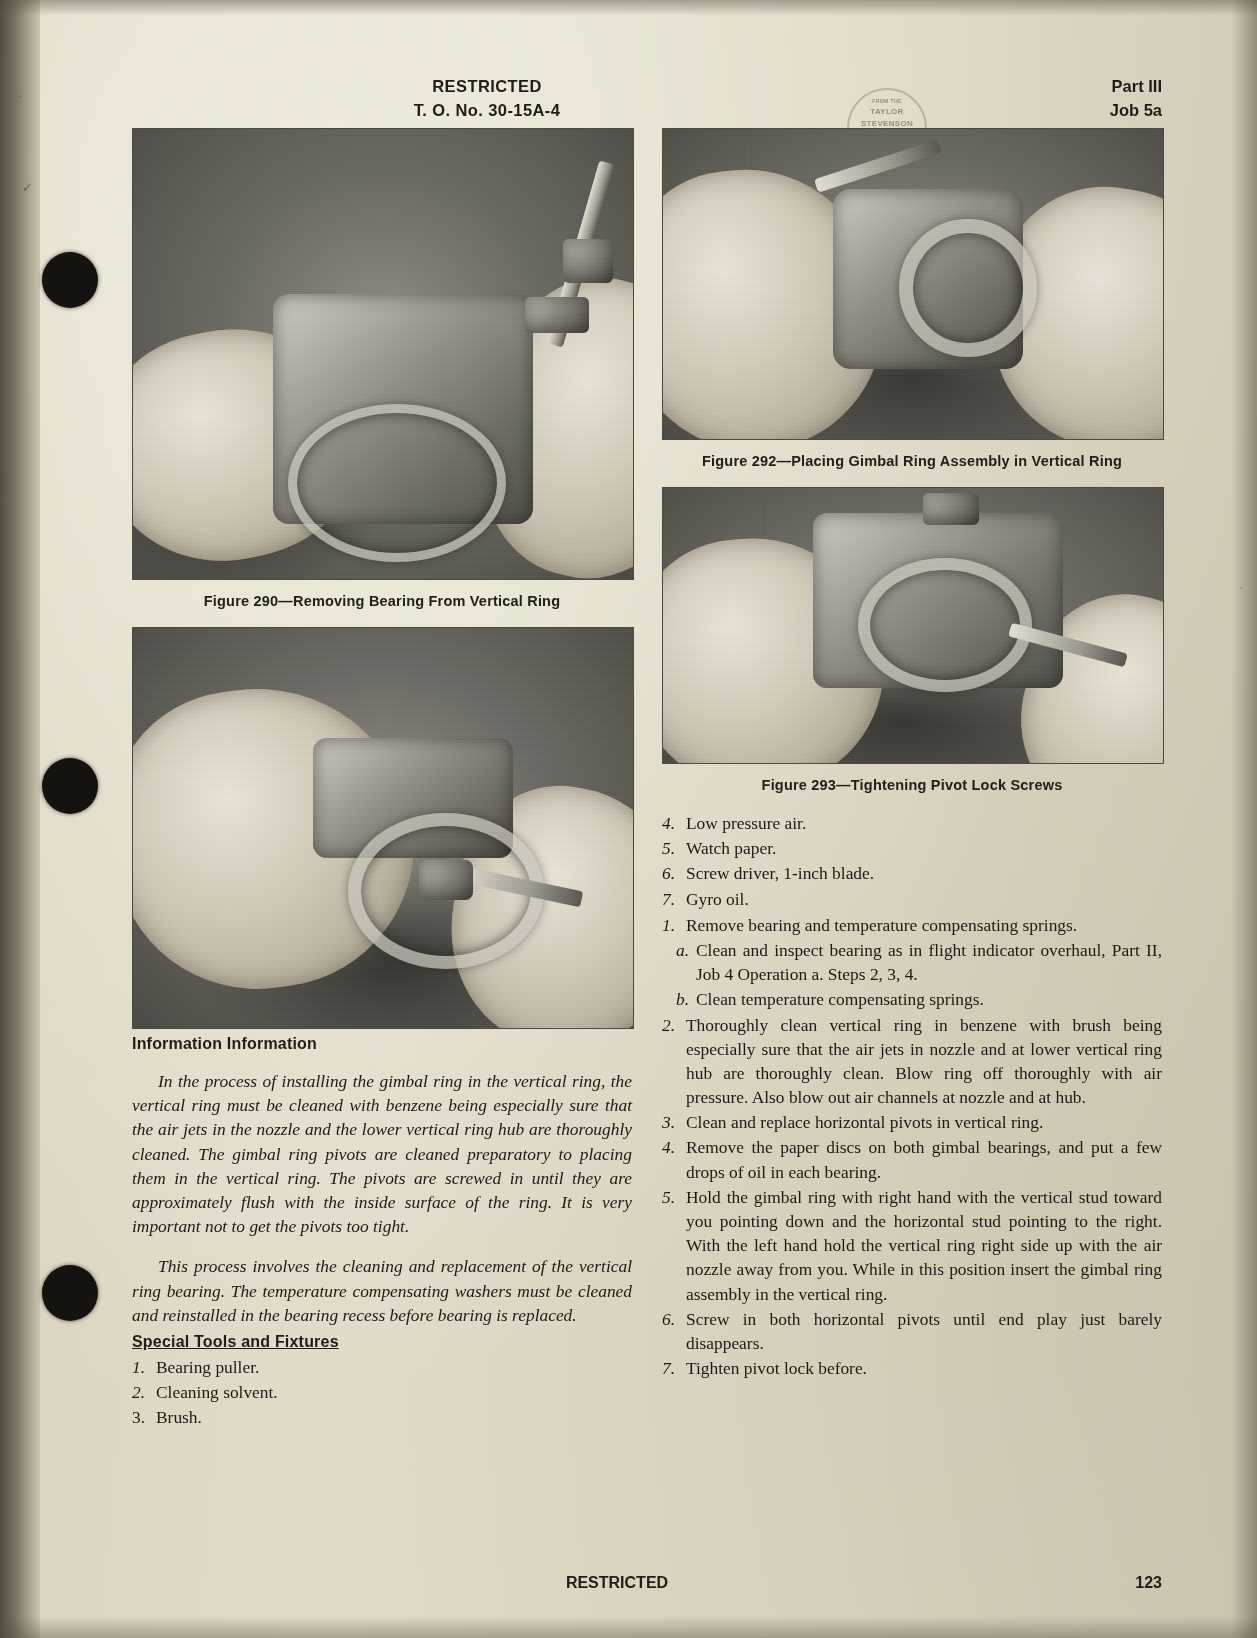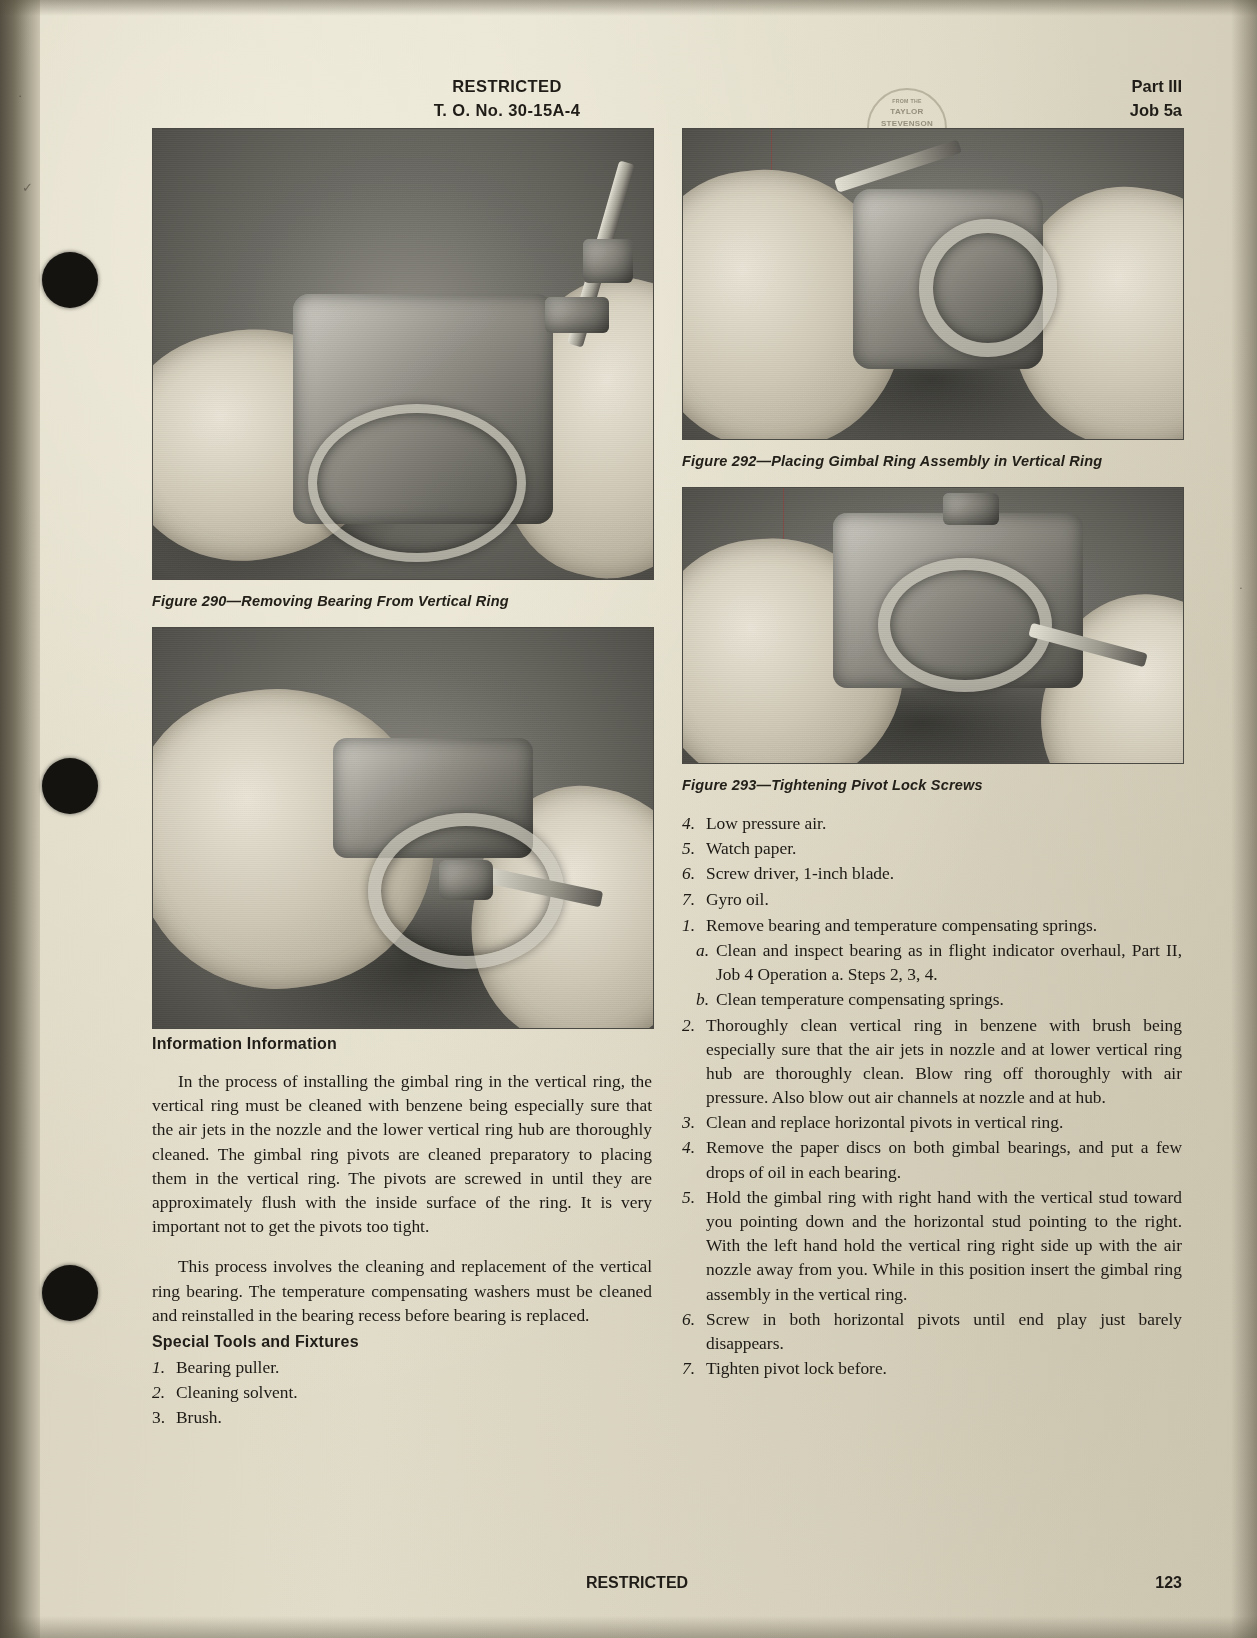--- a/index.html
+++ b/index.html
@@ -67,7 +67,7 @@
   
   .content {
     position: absolute;
-    left: 152px;
+    left: 132px;
     top: 60px;
     width: 1030px;
     height: 1520px;

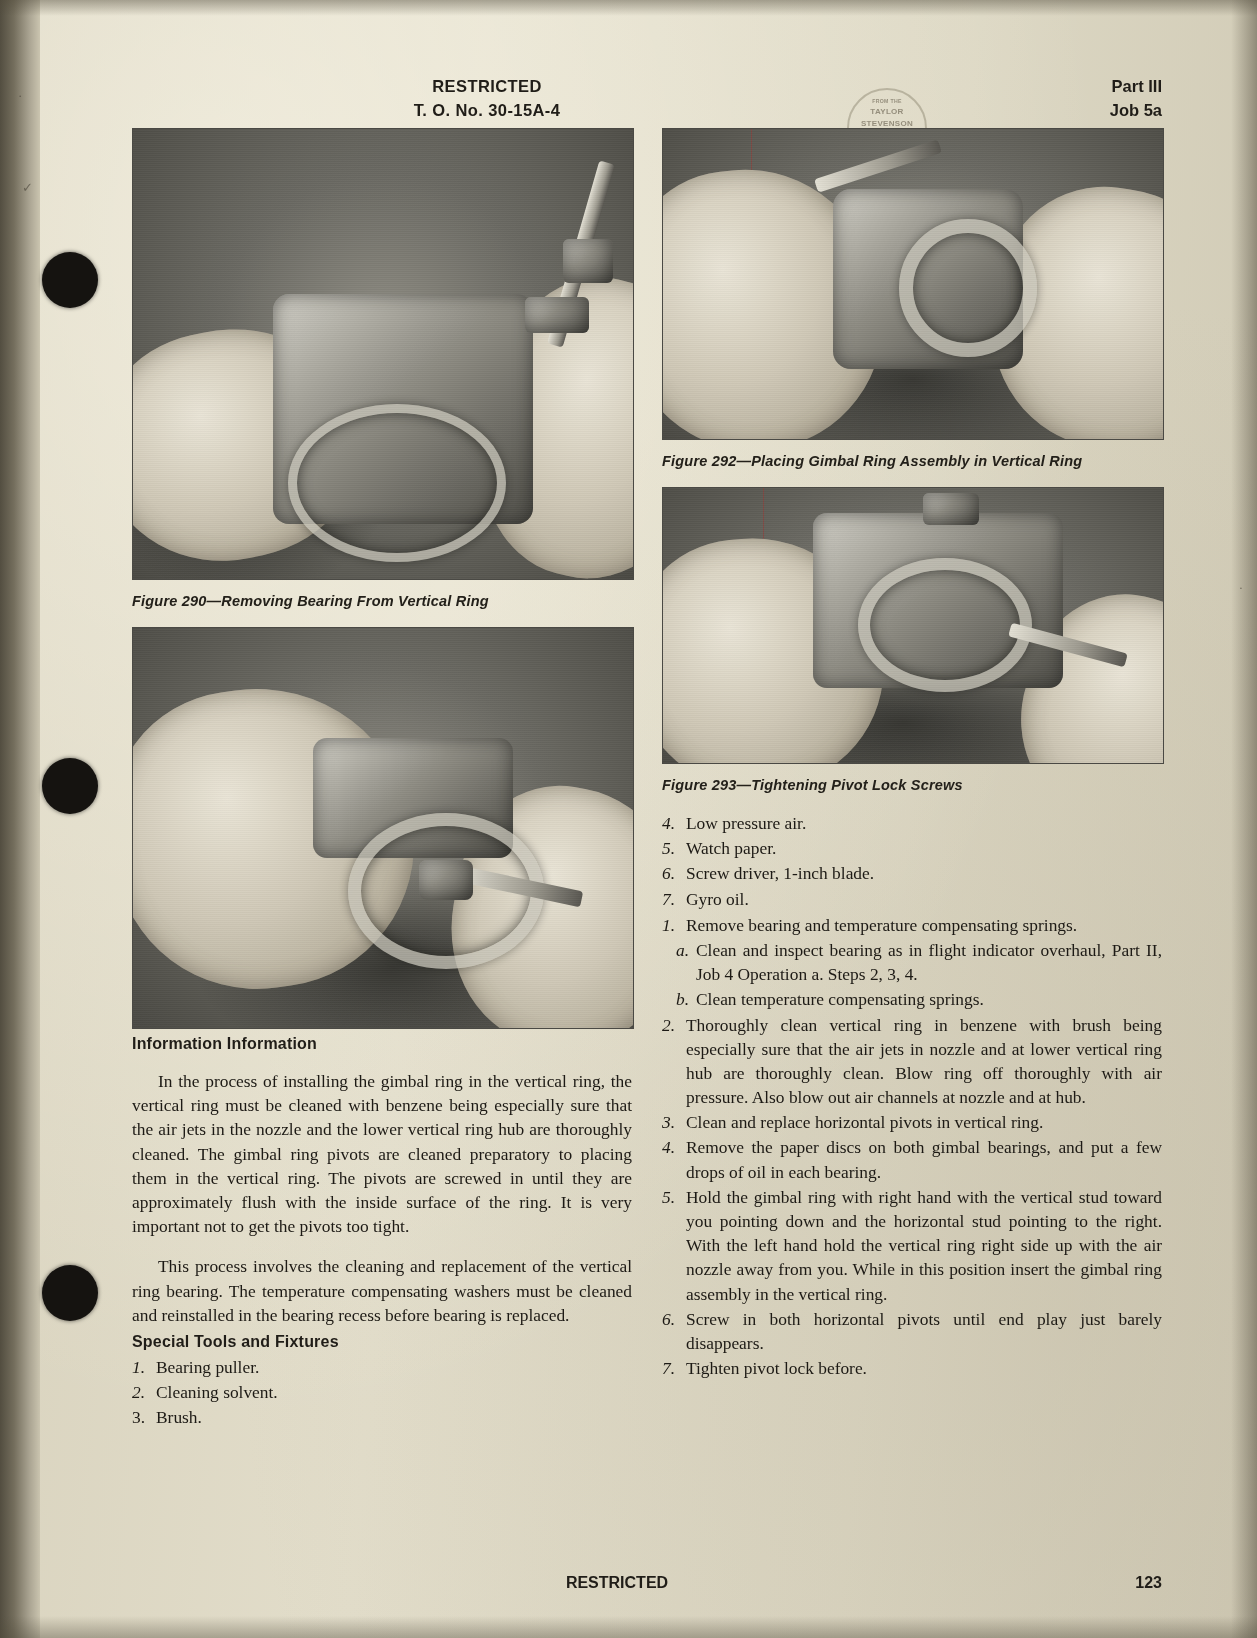--- a/index.html
+++ b/index.html
@@ -149,10 +149,10 @@
     border: 1px solid #4a4944;
   }
   .caption {
+    text-align: center;
     font-family: "Liberation Sans", sans-serif;
     font-size: 14.5px;
     font-weight: bold;
-    font-style: italic;
     color: #23201a;
     padding: 13px 0 16px 0;
     letter-spacing: 0.2px;

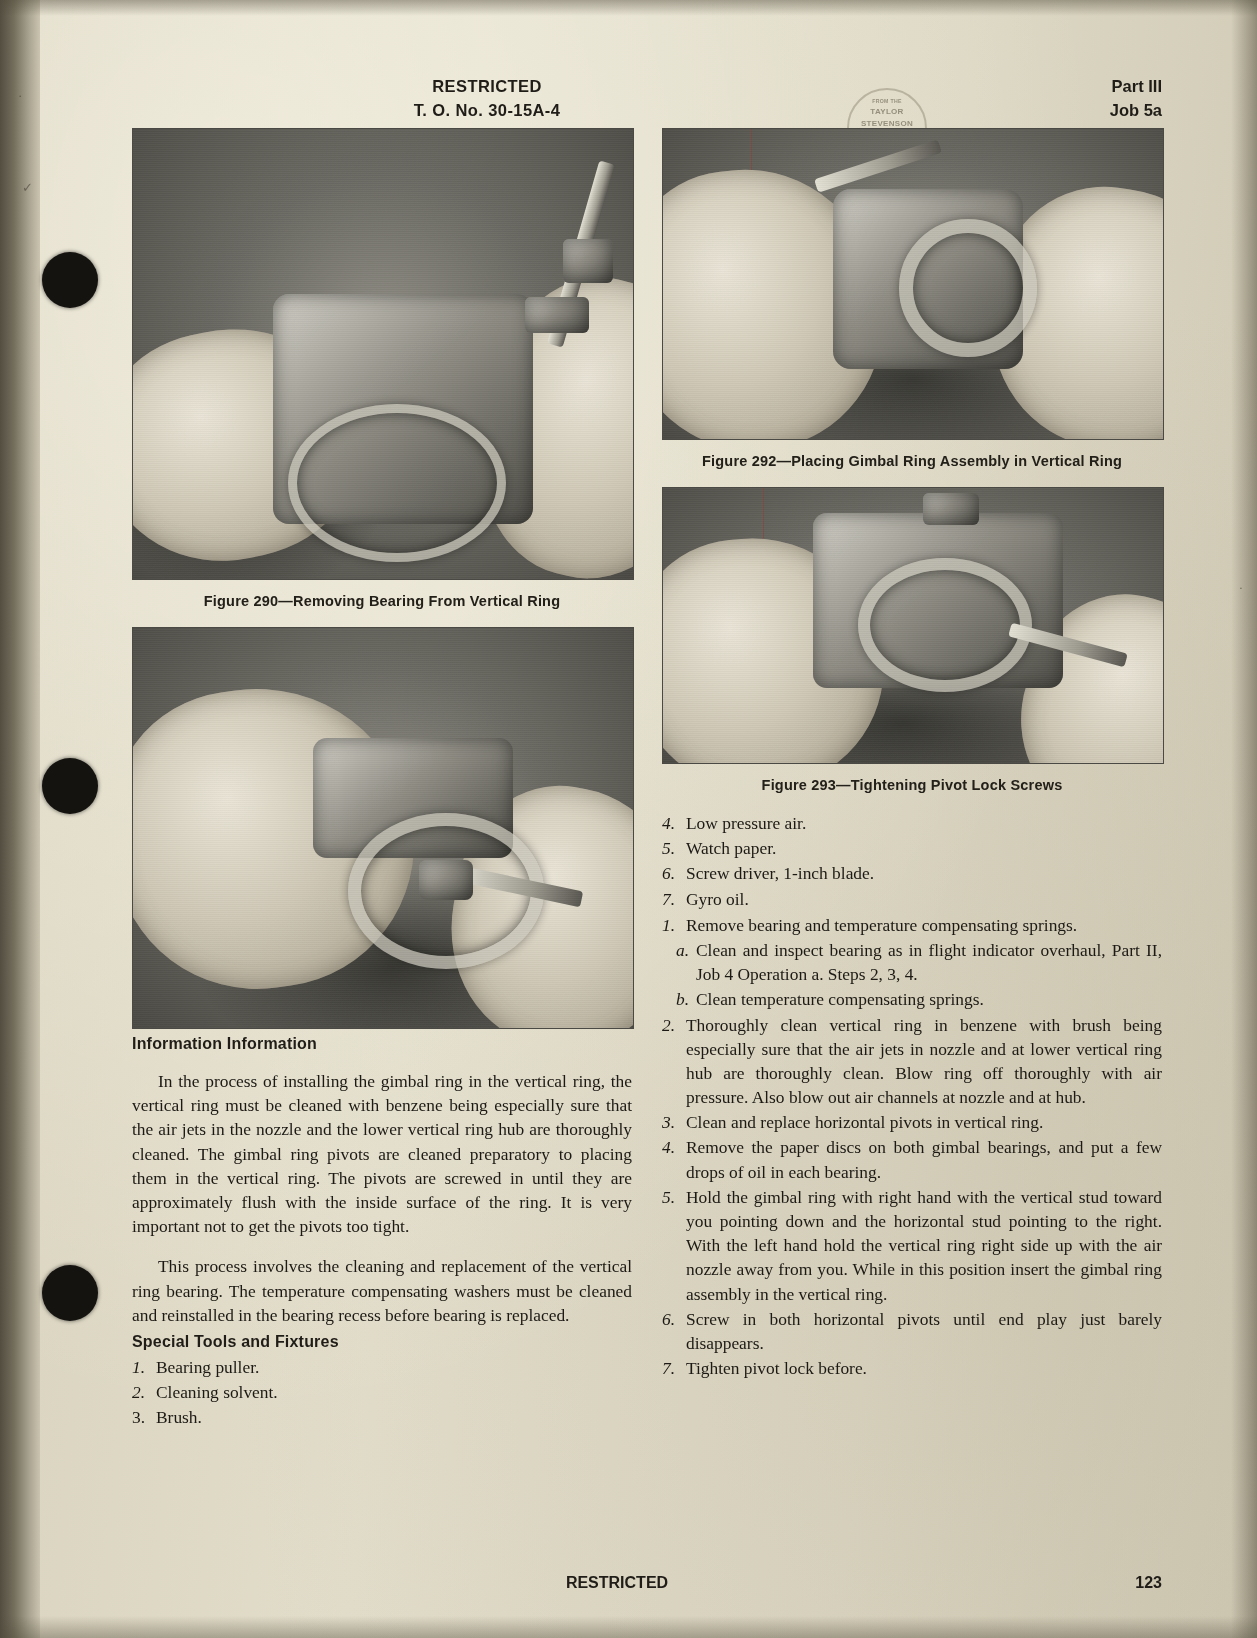--- a/index.html
+++ b/index.html
@@ -224,6 +224,7 @@
     text-align: justify;
     text-indent: 26px;
     hyphens: auto;
+    font-style: italic;
   }
   ol.numlist, ul.plainlist {
     margin: 2px 0 0 0;

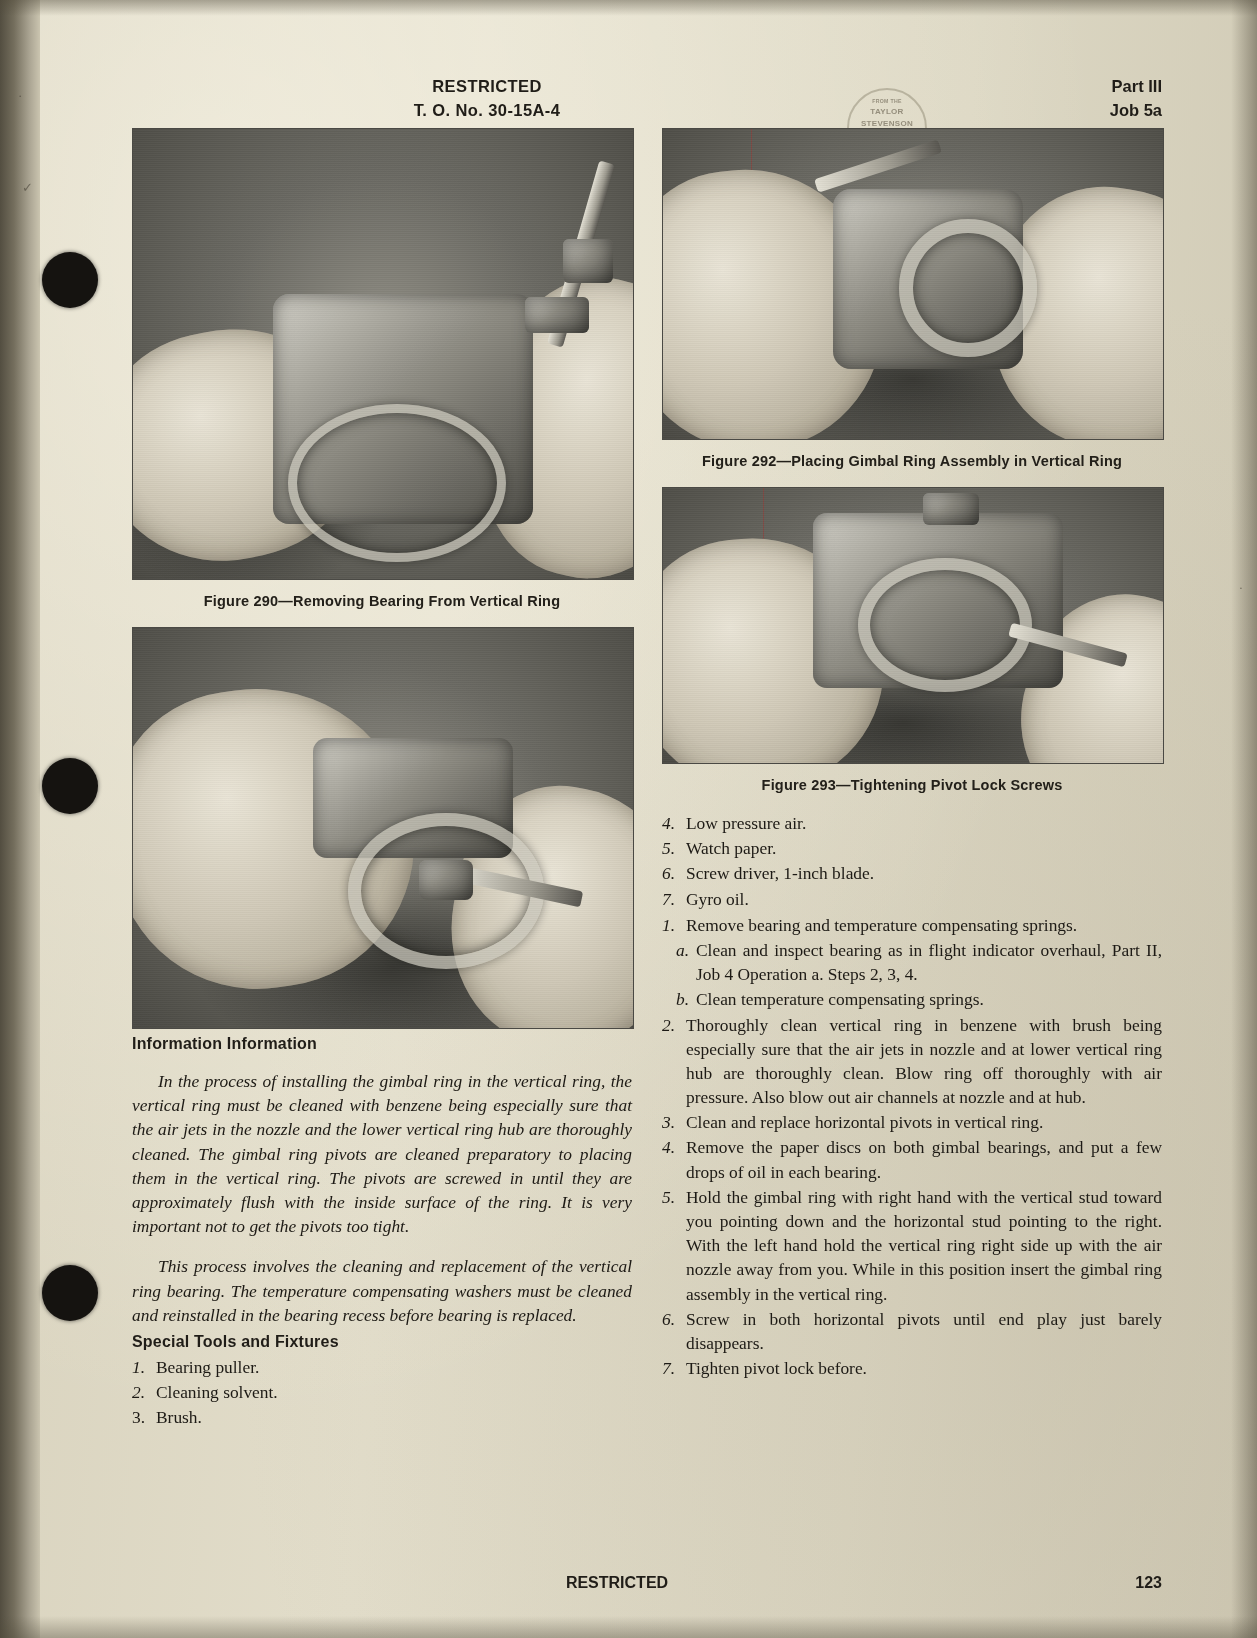--- a/index.html
+++ b/index.html
@@ -364,7 +364,7 @@
         <p class="body">In the process of installing the gimbal ring in the vertical ring, the vertical ring must be cleaned with benzene being especially sure that the air jets in the nozzle and the lower vertical ring hub are thoroughly cleaned. The gimbal ring pivots are cleaned preparatory to placing them in the vertical ring. The pivots are screwed in until they are approximately flush with the inside surface of the ring. It is very important not to get the pivots too tight.</p>
         <p class="body">This process involves the cleaning and replacement of the vertical ring bearing. The temperature compensating washers must be cleaned and reinstalled in the bearing recess before bearing is replaced.</p>
 
-        <h3 class="sec-head" style="">Special Tools and Fixtures</h3>
+        <h3 class="sec-head" style="text-decoration:underline;">Special Tools and Fixtures</h3>
         <ul class="plainlist">
           <li class="li-row">
             <span class="li-num">1.</span>

